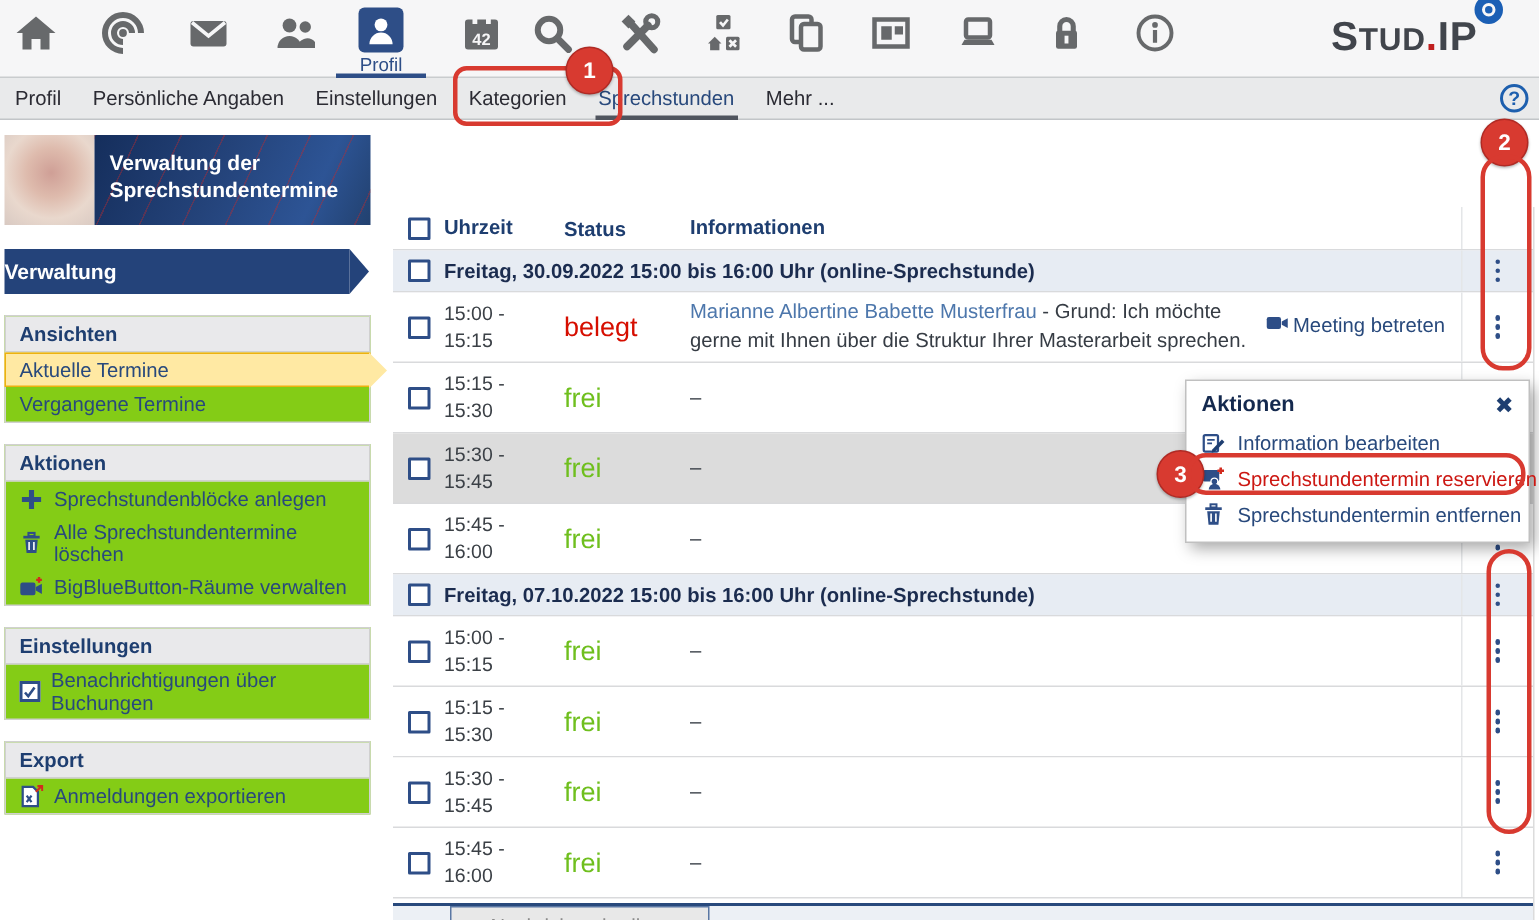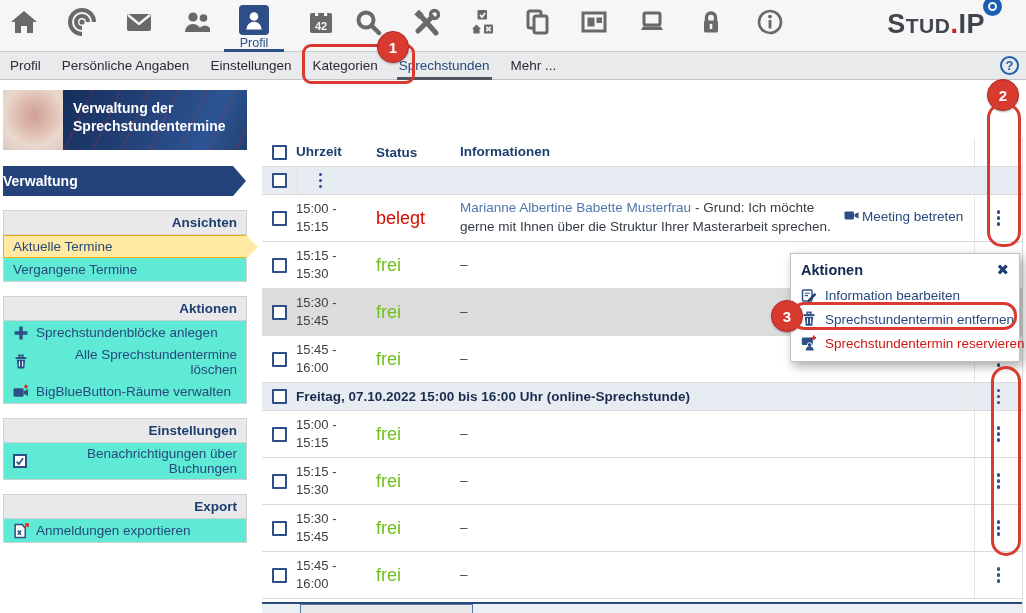--- a/index.html
+++ b/index.html
@@ -301,6 +301,7 @@
     <div class="c-check">
         <span class="cb"></span>
       </div>
+    <div class="g-title">Freitag, 30.09.2022 15:00 bis 16:00 Uhr (online-Sprechstunde)</div>
     <div class="c-act">
         <span class="kebab">
           <i></i>

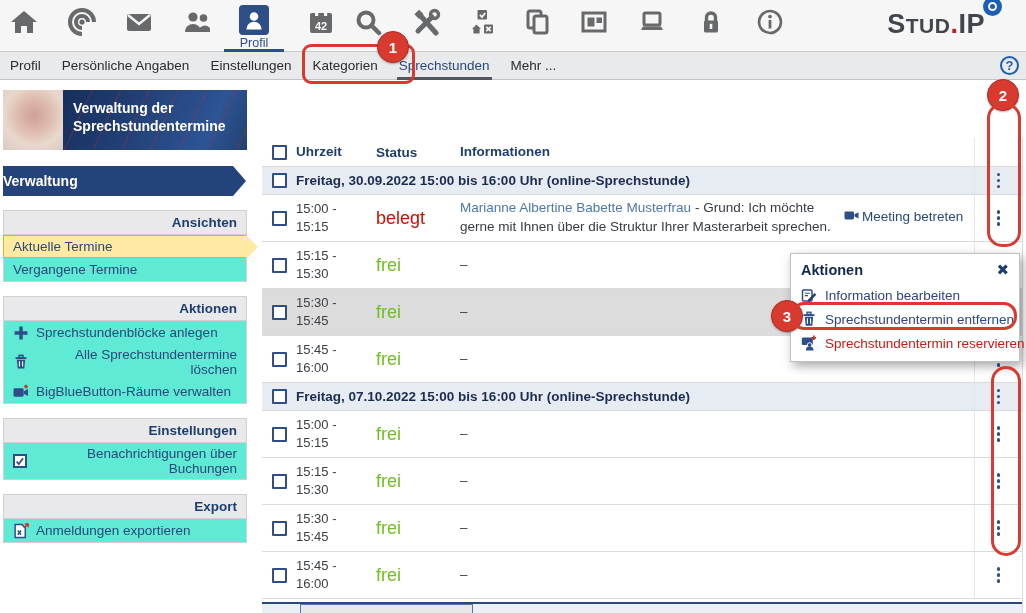--- a/index.html
+++ b/index.html
@@ -49,7 +49,7 @@
     color:#fff; font-weight:bold; font-size:14px; line-height:30px; }
   #nav-banner::after { content:""; position:absolute; right:-13px; top:0;
     border-top:15px solid transparent; border-bottom:15px solid transparent; border-left:13px solid #24437a; }
-  .widget { margin-top:14px; border:1px solid #d0d0d0; background:#5eead4;text-align:right; }
+  .widget { margin-top:14px; border:1px solid #d0d0d0; background:#84cc16; }
   .widget-header { background:#e9e9eb; border-bottom:1px solid #d0d0d0; color:#1e3e70;
     font-weight:bold; padding:4px 9px; }
   .widget-item { display:flex; align-items:center; gap:7px; padding:3px 9px; color:#28497c; min-height:23px; }

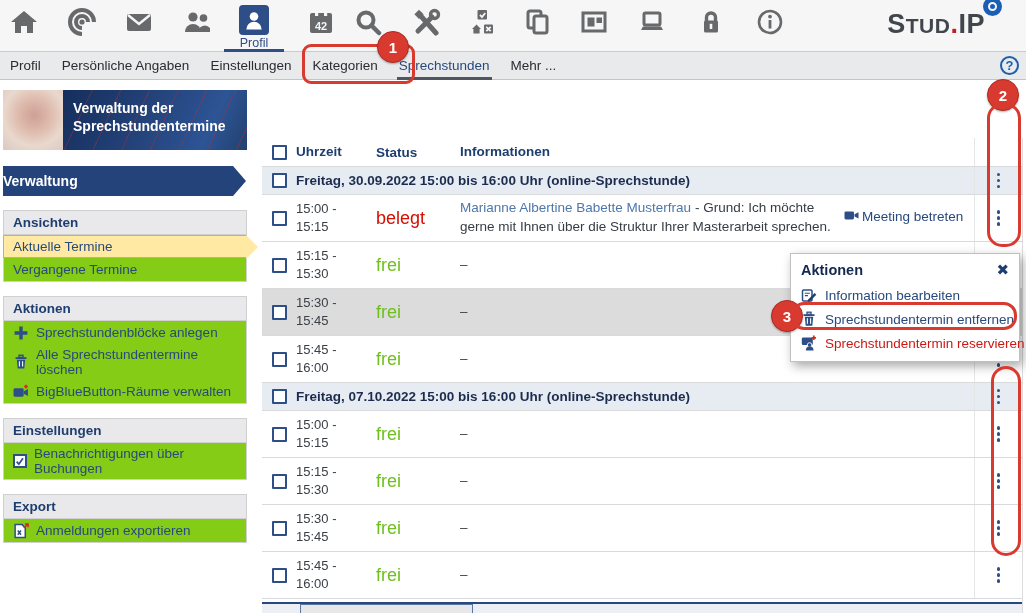--- a/index.html
+++ b/index.html
@@ -490,6 +490,15 @@
         </svg></span>
     <span>Information bearbeiten</span>
   </div>
+  <div class="popup-item danger-hl">
+    <span class="p-icon"><svg viewBox="0 0 16 16">
+          <rect x="0.8" y="2.4" width="11" height="7.6" rx="1.3" fill="#2e4e87"></rect>
+          <path d="M12.8 0.6 v4.4 M10.6 2.8 h4.4" stroke="#d22b1f" stroke-width="1.7"></path>
+          <circle cx="8.6" cy="10" r="2.3" fill="#2e4e87" stroke="#fff" stroke-width="0.9"></circle>
+          <path d="M4.8 15.4 a3.9 3.9 0 0 1 7.8 0 Z" fill="#2e4e87"></path>
+        </svg></span>
+    <span>Sprechstundentermin reservieren</span>
+  </div>
   <div class="popup-item">
     <span class="p-icon"><svg viewBox="0 0 16 16">
           <rect x="6" y="1.2" width="4" height="2.1" fill="none" stroke="#2e4e87" stroke-width="1.3"></rect>
@@ -499,15 +508,6 @@
         </svg></span>
     <span>Sprechstundentermin entfernen</span>
   </div>
-  <div class="popup-item danger-hl">
-    <span class="p-icon"><svg viewBox="0 0 16 16">
-          <rect x="0.8" y="2.4" width="11" height="7.6" rx="1.3" fill="#2e4e87"></rect>
-          <path d="M12.8 0.6 v4.4 M10.6 2.8 h4.4" stroke="#d22b1f" stroke-width="1.7"></path>
-          <circle cx="8.6" cy="10" r="2.3" fill="#2e4e87" stroke="#fff" stroke-width="0.9"></circle>
-          <path d="M4.8 15.4 a3.9 3.9 0 0 1 7.8 0 Z" fill="#2e4e87"></path>
-        </svg></span>
-    <span>Sprechstundentermin reservieren</span>
-  </div>
 </div>
 
 <div class="ann-outline" id="out1"></div>

